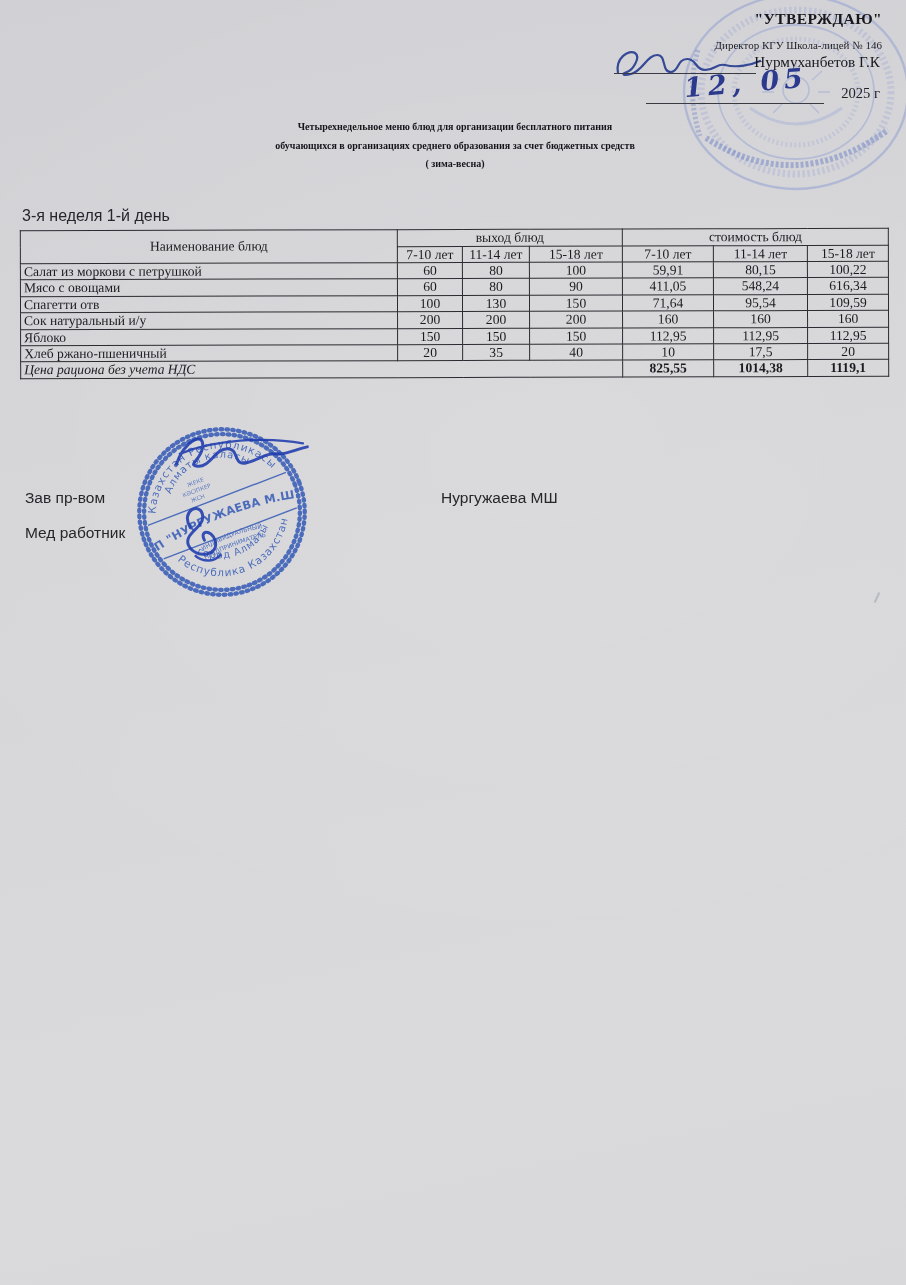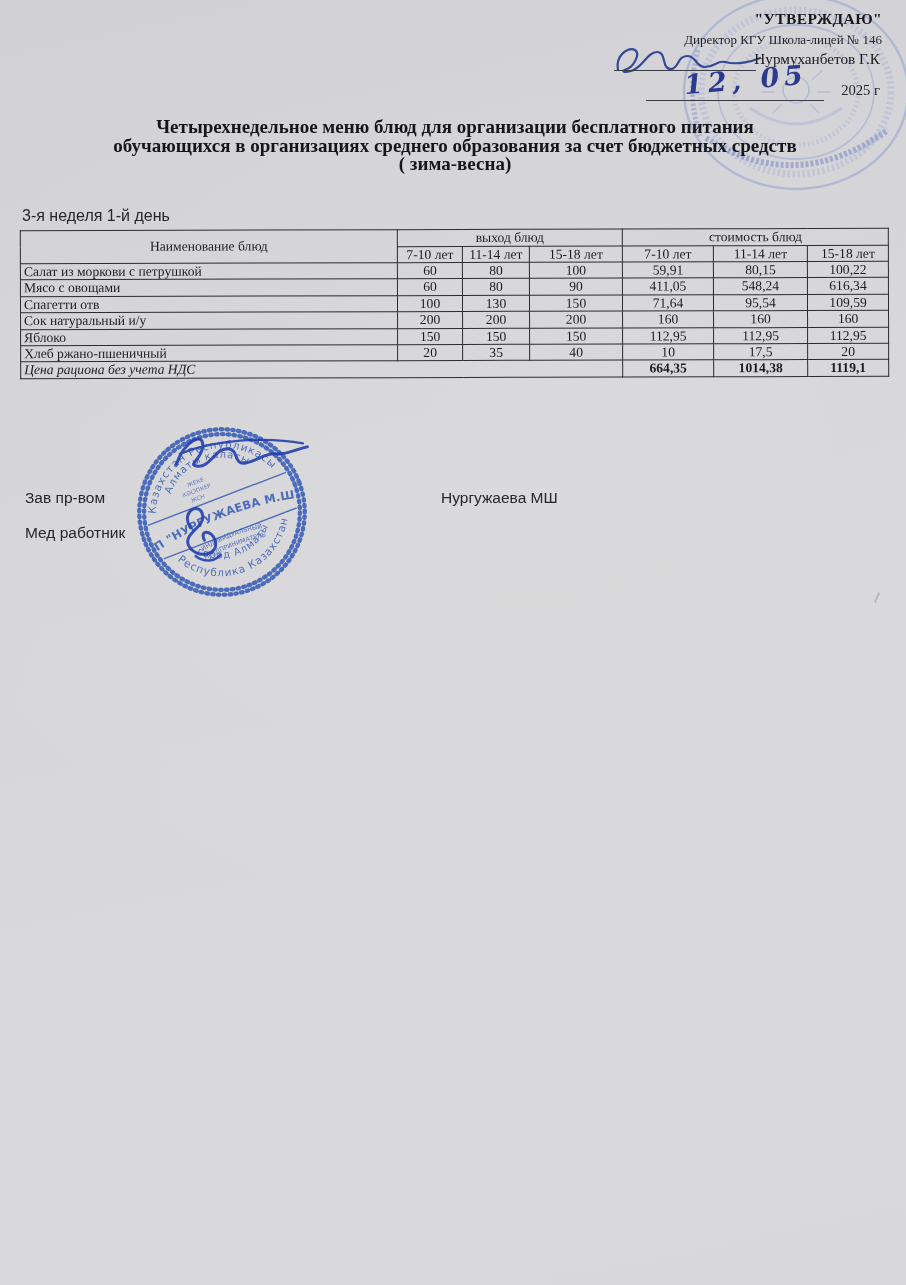--- a/index.html
+++ b/index.html
@@ -13,7 +13,7 @@
   
   .approval{position:absolute;right:24px;top:10px;width:340px;text-align:right;z-index:2;}
   .approve-label{font-weight:bold;font-size:15.5px;letter-spacing:.4px;color:#17171d;}
-  .director-title{position:relative;margin-top:4px;font-size:13px;color:#22222a;}
+  .director-title{position:relative;margin-top:11px;font-size:11px;color:#22222a;}
   .name-line{position:relative;height:26px;margin-top:2px;}
   .director-signature{position:absolute;left:70px;top:-8px;width:152px;height:36px;}
   .sig-underline{position:absolute;left:72px;top:20px;width:142px;border-bottom:1.4px solid #3a3a42;}

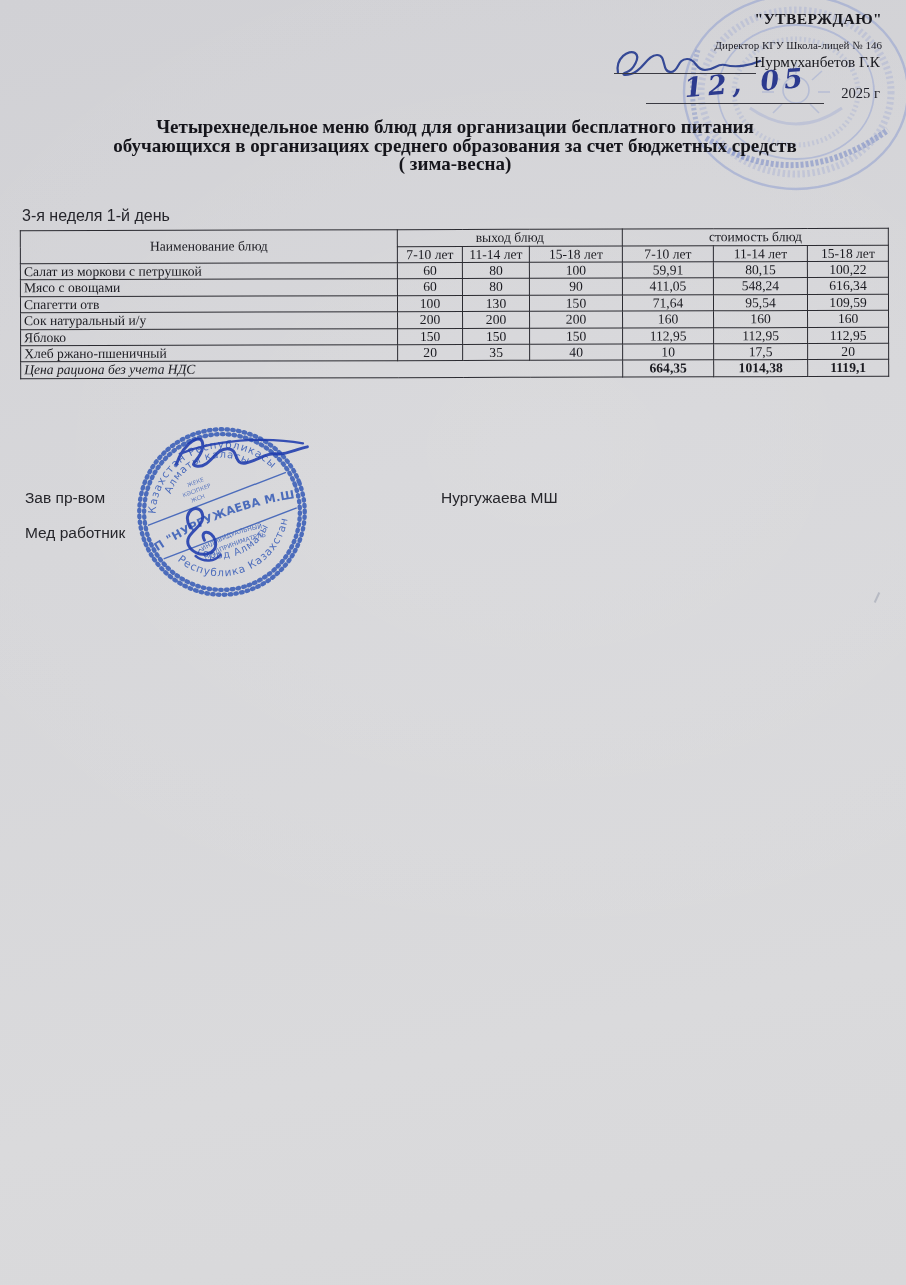--- a/index.html
+++ b/index.html
@@ -25,7 +25,7 @@
   .year-label{position:absolute;right:2px;top:6px;font-size:14.6px;color:#22222a;margin-left:42px;}
   
   .title-block{position:absolute;left:40px;top:118px;width:830px;text-align:center;z-index:2;
-    font-weight:bold;font-size:19px;line-height:18.5px;color:#15151b;}
+    font-weight:bold;font-size:10px;line-height:18.5px;color:#15151b;}
   
   .section-label{position:absolute;left:22px;top:207px;font-family:"Liberation Sans",sans-serif;
     font-size:16px;color:#26262c;z-index:2;}

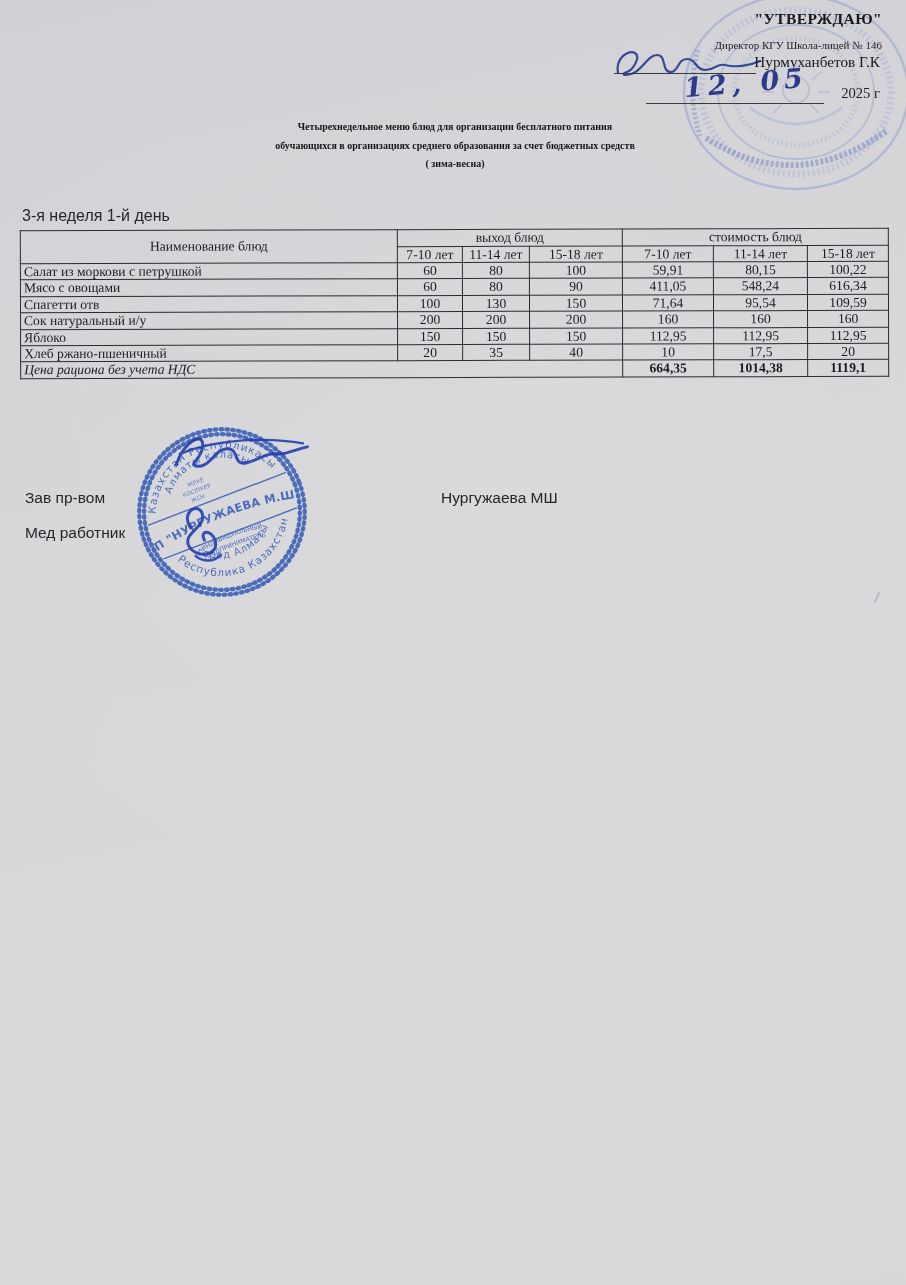--- a/index.html
+++ b/index.html
@@ -192,7 +192,7 @@
       </tr>
       <tr>
         <td class="total-label" colspan="4">Цена рациона без  учета НДС</td>
-        <td class="total-val">664,35</td>
+        <td class="total-val">825,55</td>
         <td class="total-val">1014,38</td>
         <td class="total-val">1119,1</td>
       </tr>

